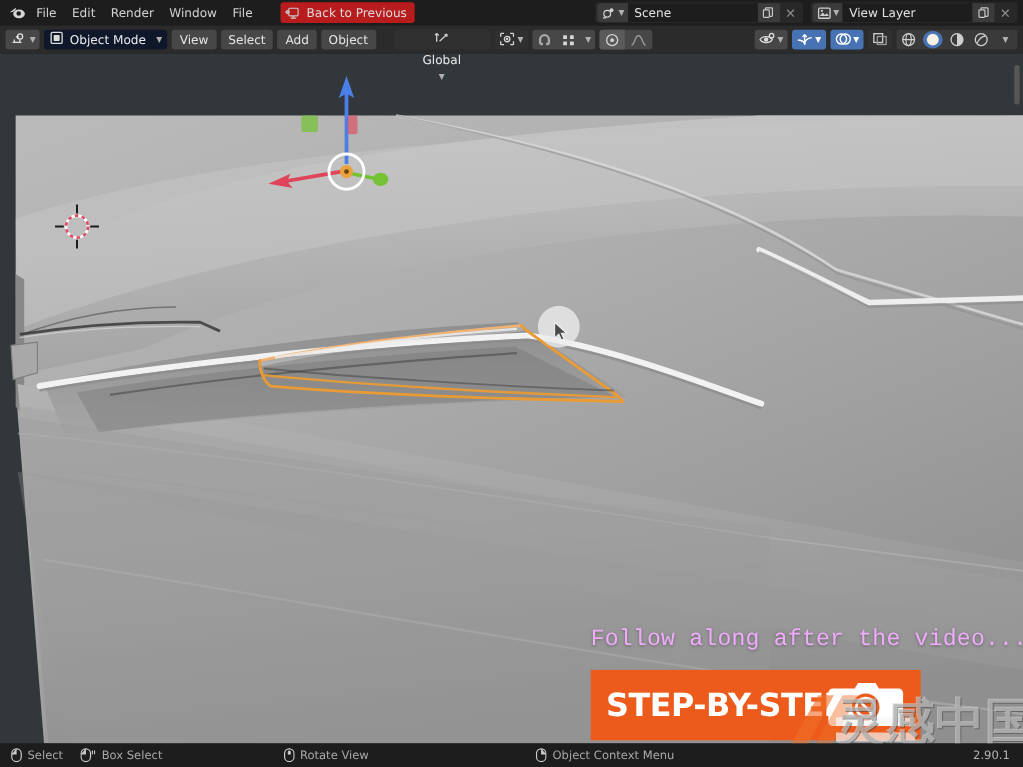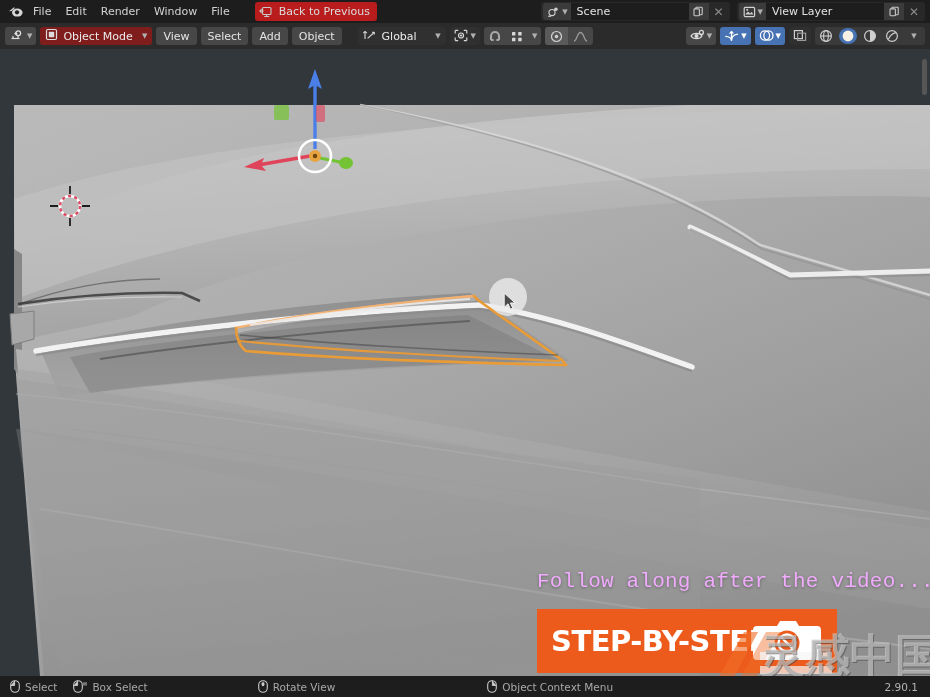--- a/index.html
+++ b/index.html
@@ -87,7 +87,7 @@
   }
   .mode-select {
     display: flex; align-items: center; gap: 5px;
-    background: #7f1d1d; border-radius: 3px; height: 18px;
+    background: #0f172a; border-radius: 3px; height: 18px;
     padding: 0 5px; color: #eaeaea; font-size: 11px; min-width: 112px;
   }
   .mode-select .lbl { flex: 1; }

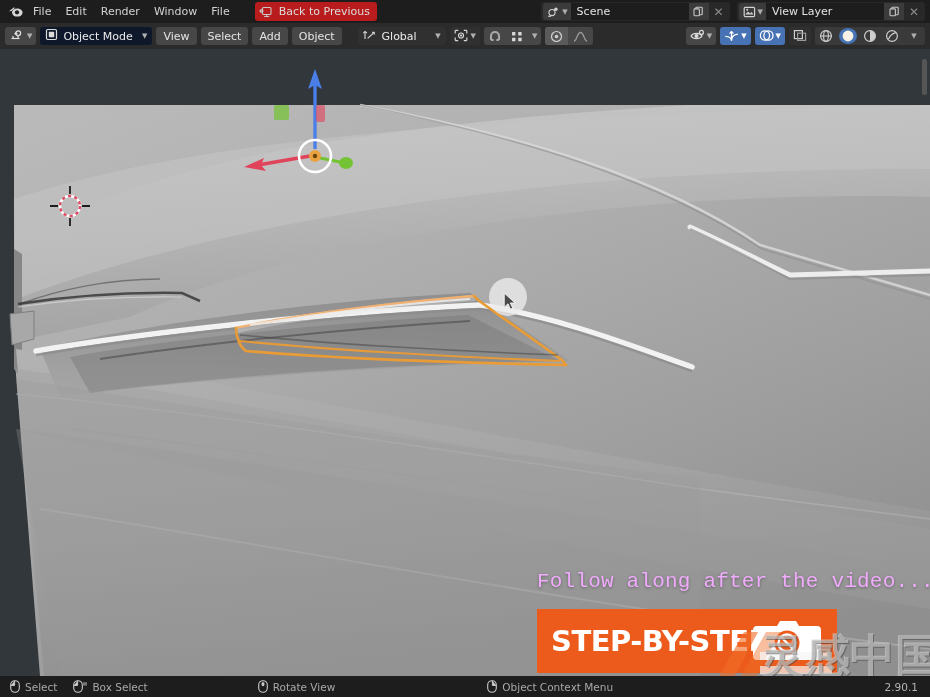--- a/index.html
+++ b/index.html
@@ -95,7 +95,7 @@
   .orient-select {
     display: flex; align-items: center; gap: 5px;
     background: #303030; border-radius: 3px; height: 18px;
-    padding: 0 5px; color: #eaeaea; font-size: 11px; min-width: 88px;
+    padding: 0 5px; color: #eaeaea; font-size: 11px; min-width: 88px; flex-direction: column;
   }
   .orient-select .lbl { flex: 1; }
   .pivot-btn {

